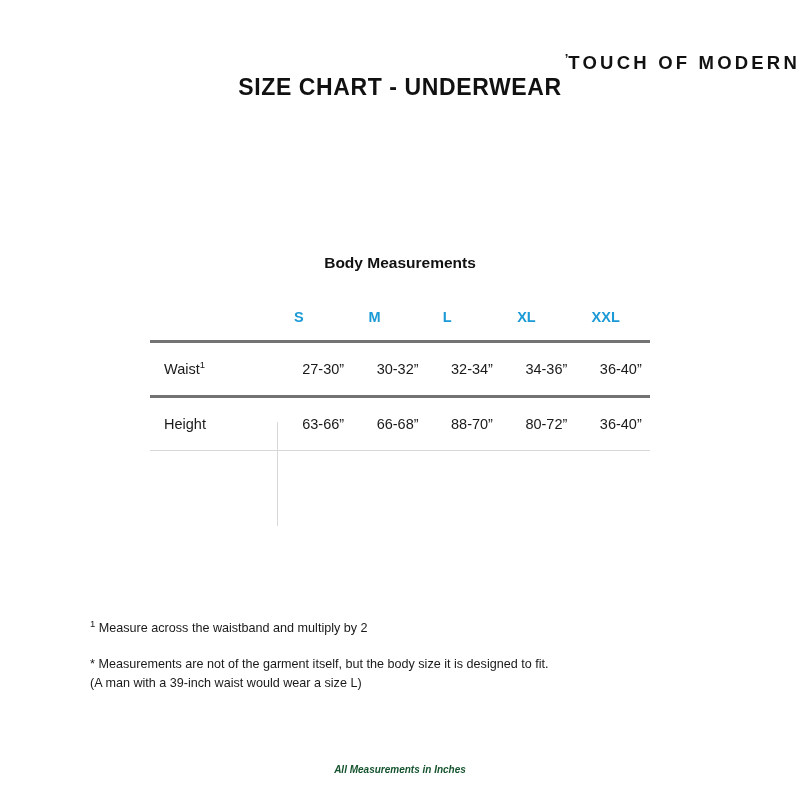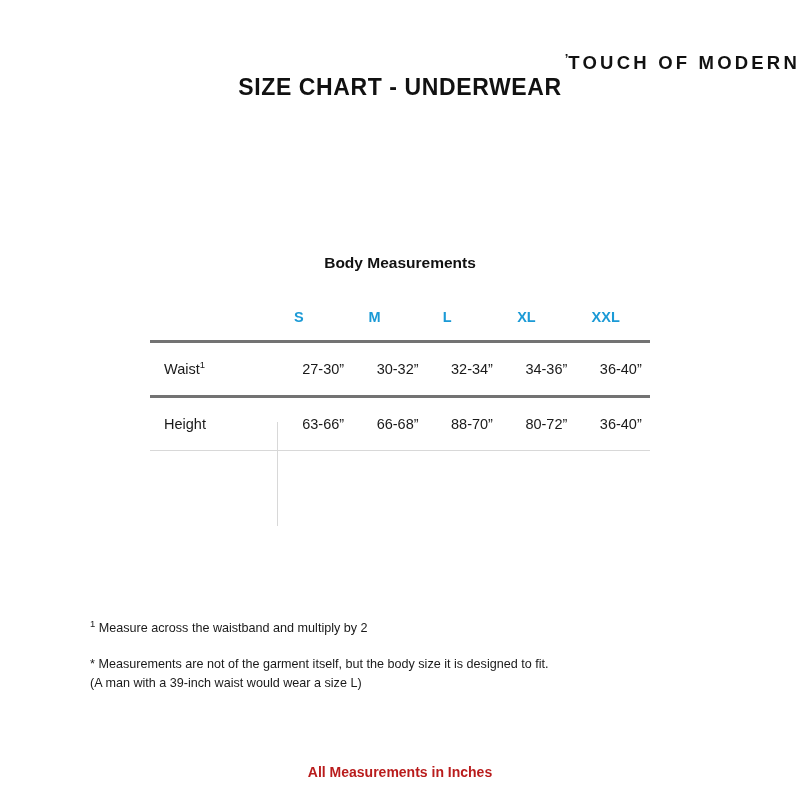--- a/index.html
+++ b/index.html
@@ -156,9 +156,10 @@
     right: 0;
     top: 712px;
     text-align: center;
-    font-size: 14px;
-    font-weight: 700;
-    color: #b91c1c;
+    font-size: 10px;
+    font-weight: 700;
+    color: #14532d;
+    font-style: italic;
   }
 </style>
 </head>

